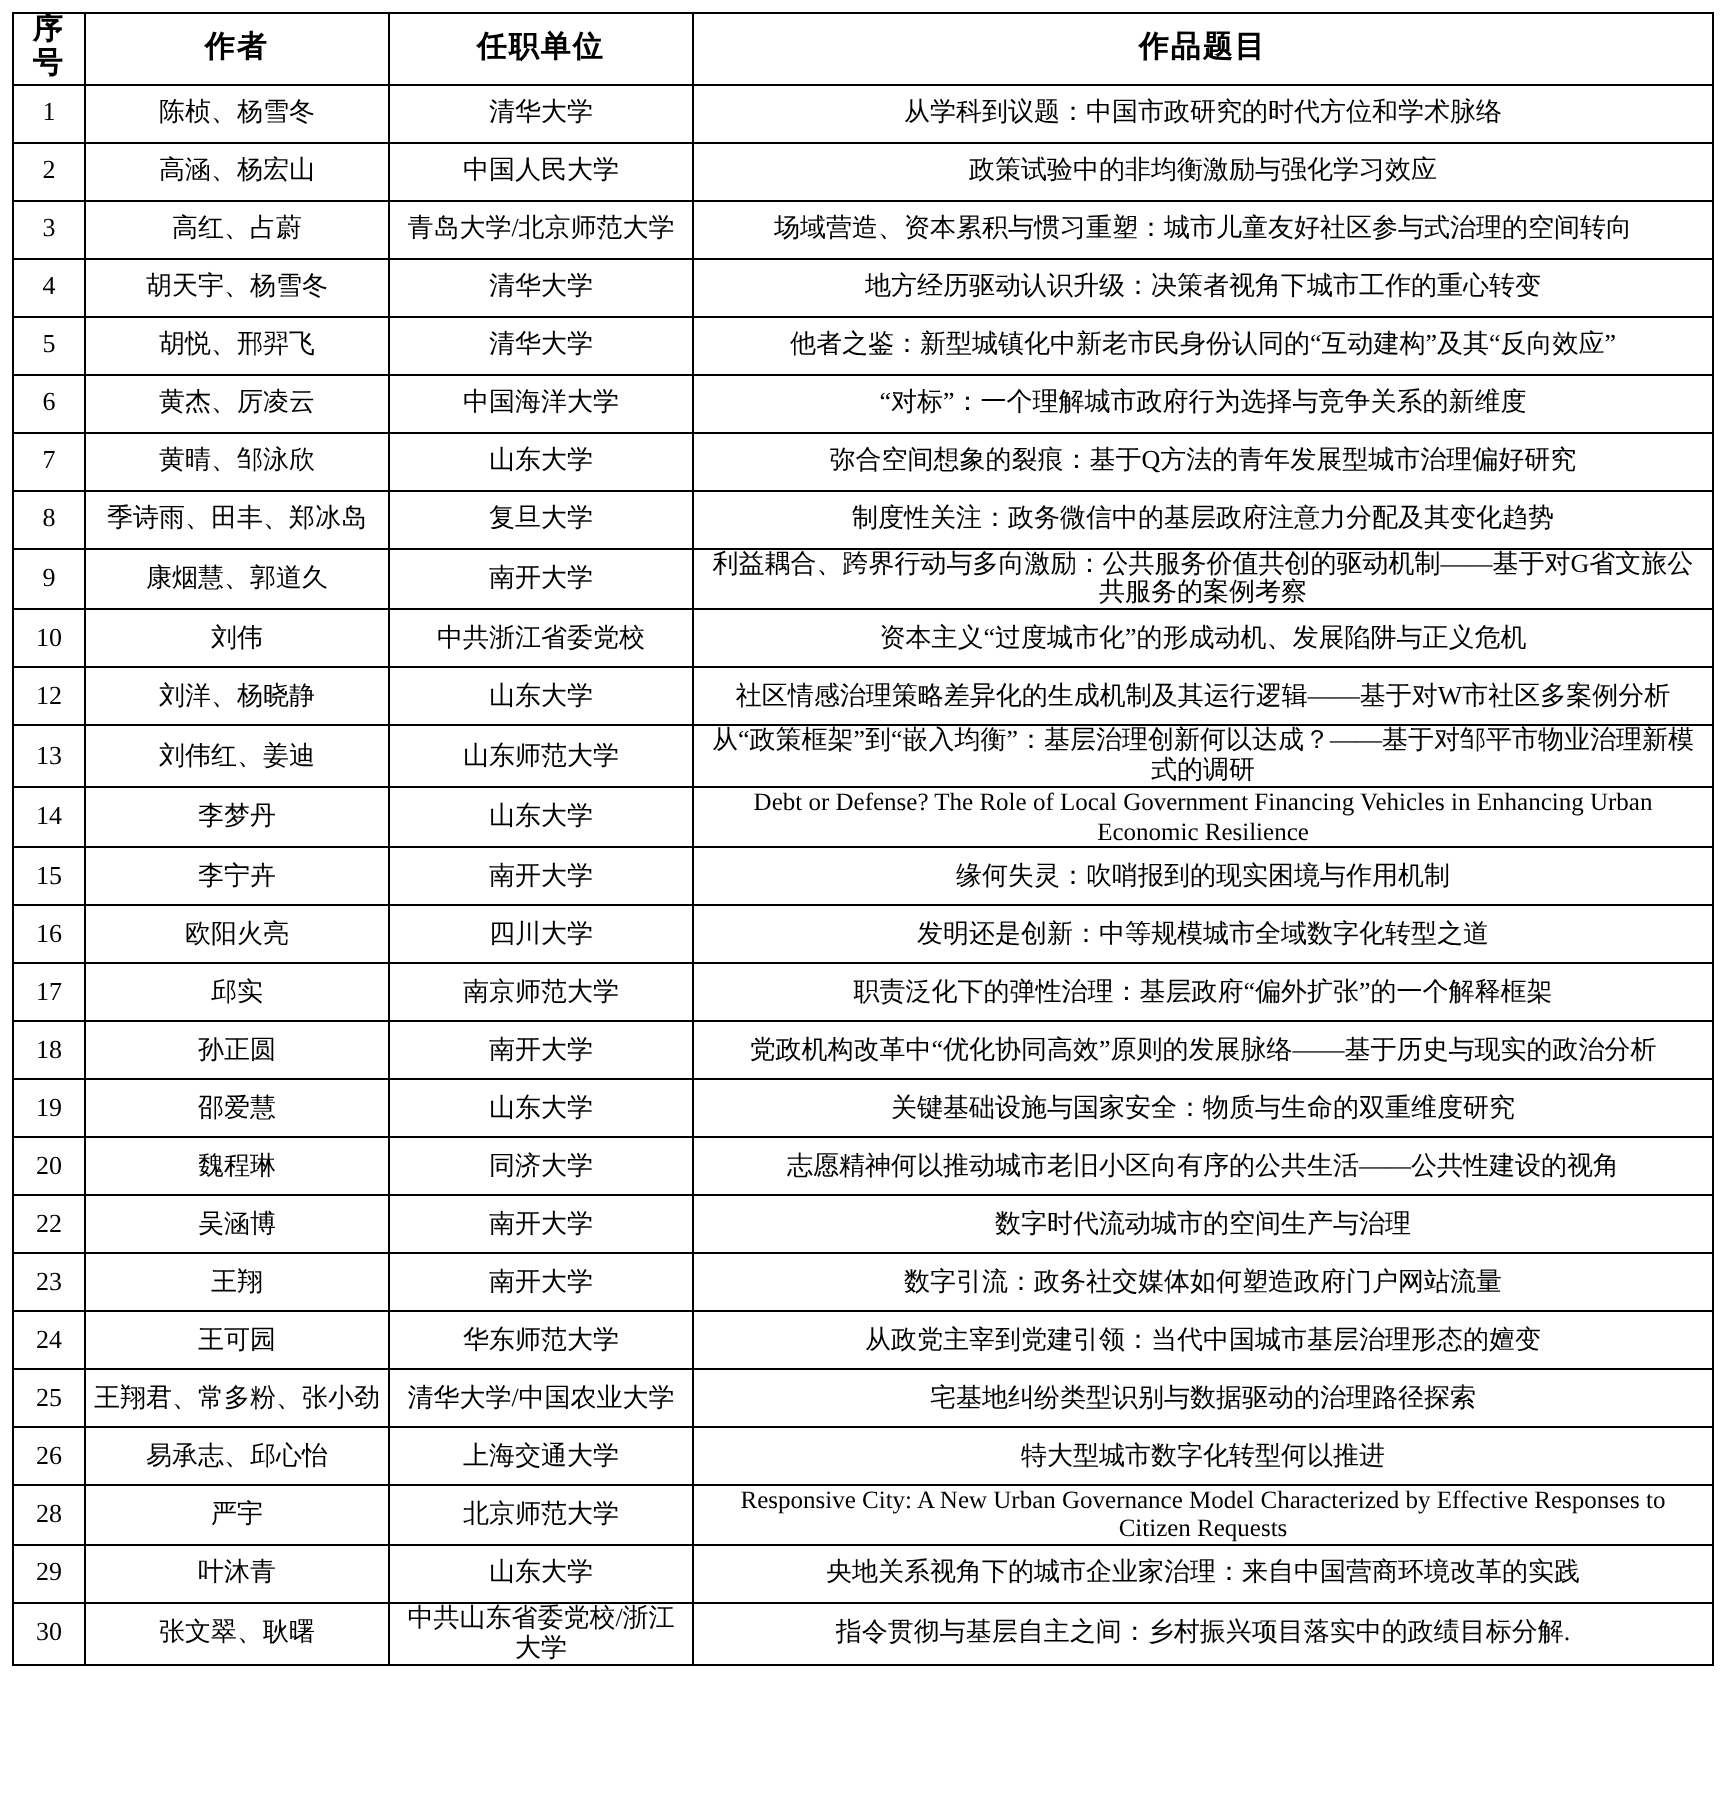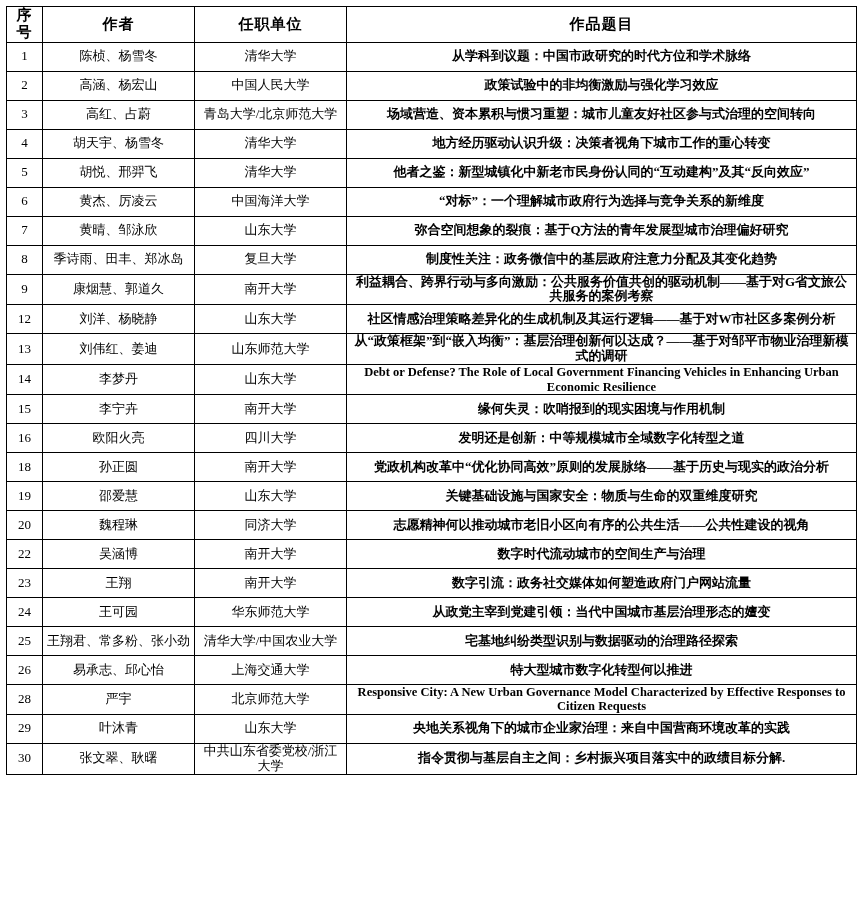--- a/index.html
+++ b/index.html
@@ -58,7 +58,6 @@
   }
   td.cell-title {
     font-size: 13px;
-    font-weight: bold;
   }
   td.cell-title.latin {
     font-size: 12.5px;

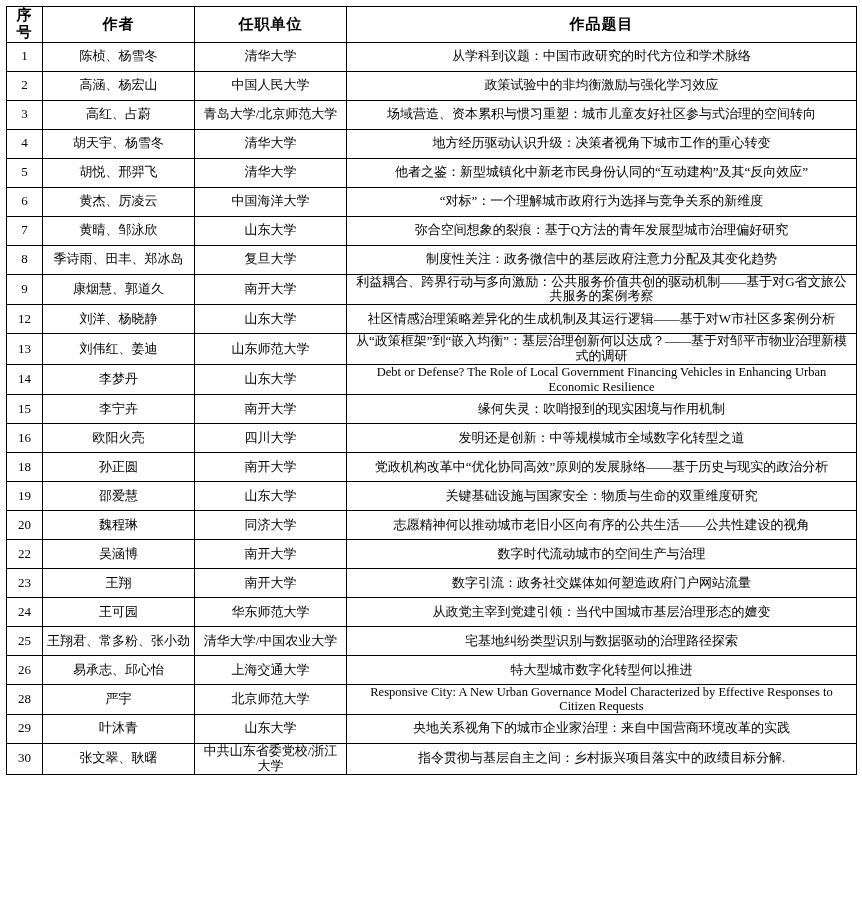--- a/index.html
+++ b/index.html
@@ -140,6 +140,12 @@
           <td class="cell-title">利益耦合、跨界行动与多向激励：公共服务价值共创的驱动机制——基于对G省文旅公共服务的案例考察</td>
         </tr>
         <tr>
+          <td class="cell-index">10</td>
+          <td class="cell-author">刘伟</td>
+          <td class="cell-org">中共浙江省委党校</td>
+          <td class="cell-title">资本主义“过度城市化”的形成动机、发展陷阱与正义危机</td>
+        </tr>
+        <tr>
           <td class="cell-index">12</td>
           <td class="cell-author">刘洋、杨晓静</td>
           <td class="cell-org">山东大学</td>

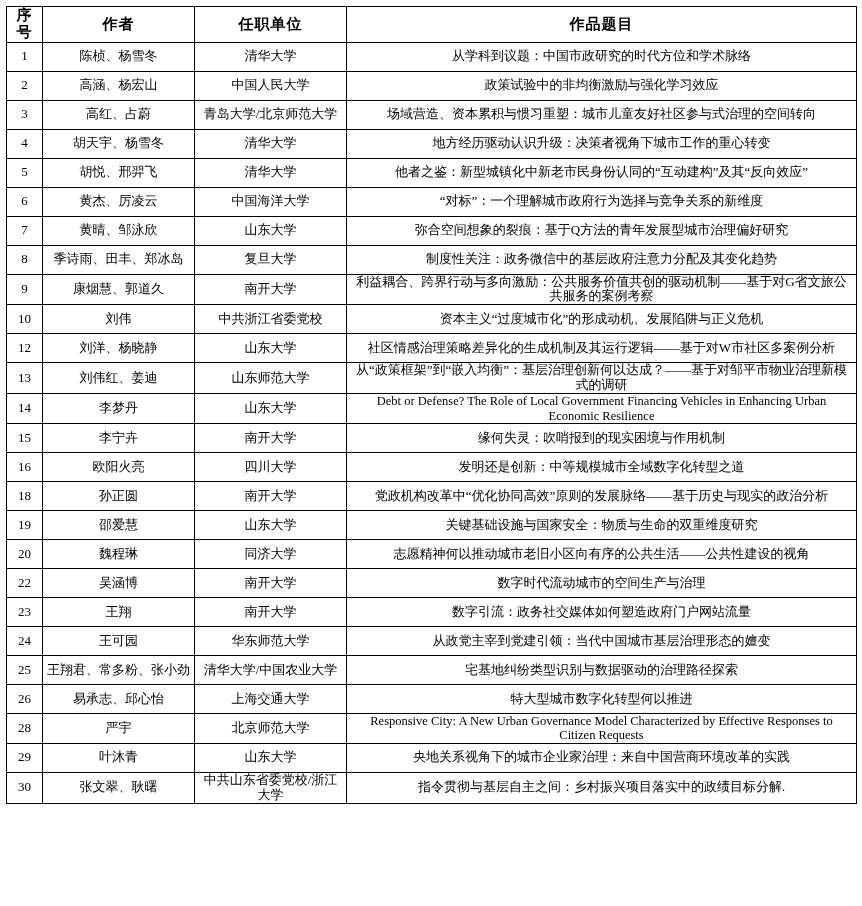--- a/index.html
+++ b/index.html
@@ -176,6 +176,12 @@
           <td class="cell-title">发明还是创新：中等规模城市全域数字化转型之道</td>
         </tr>
         <tr>
+          <td class="cell-index">17</td>
+          <td class="cell-author">邱实</td>
+          <td class="cell-org">南京师范大学</td>
+          <td class="cell-title">职责泛化下的弹性治理：基层政府“偏外扩张”的一个解释框架</td>
+        </tr>
+        <tr>
           <td class="cell-index">18</td>
           <td class="cell-author">孙正圆</td>
           <td class="cell-org">南开大学</td>

